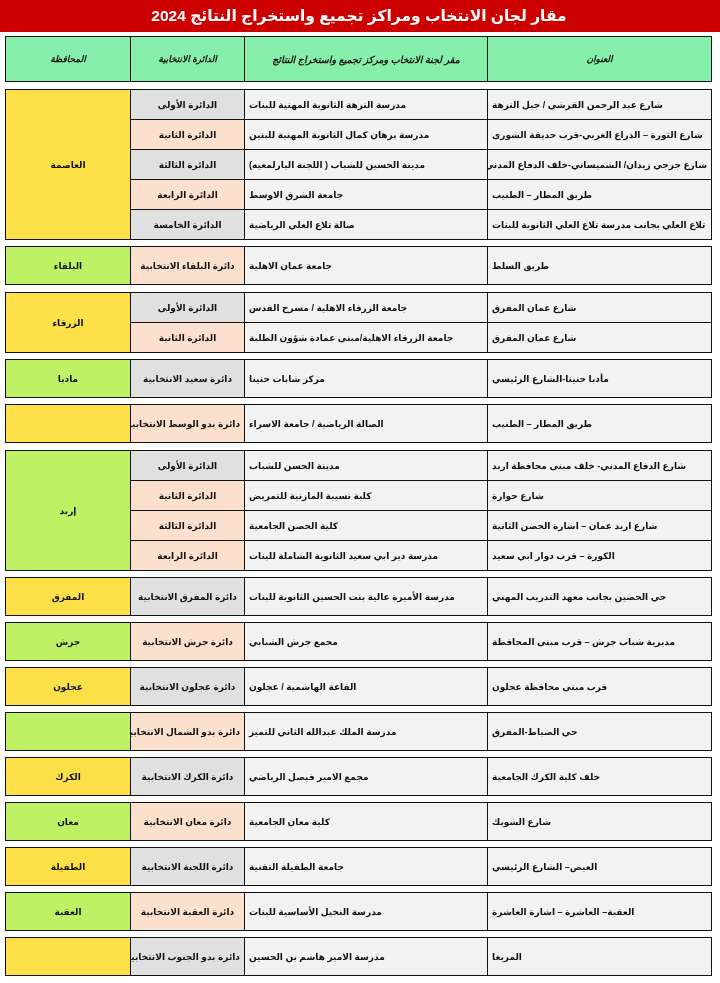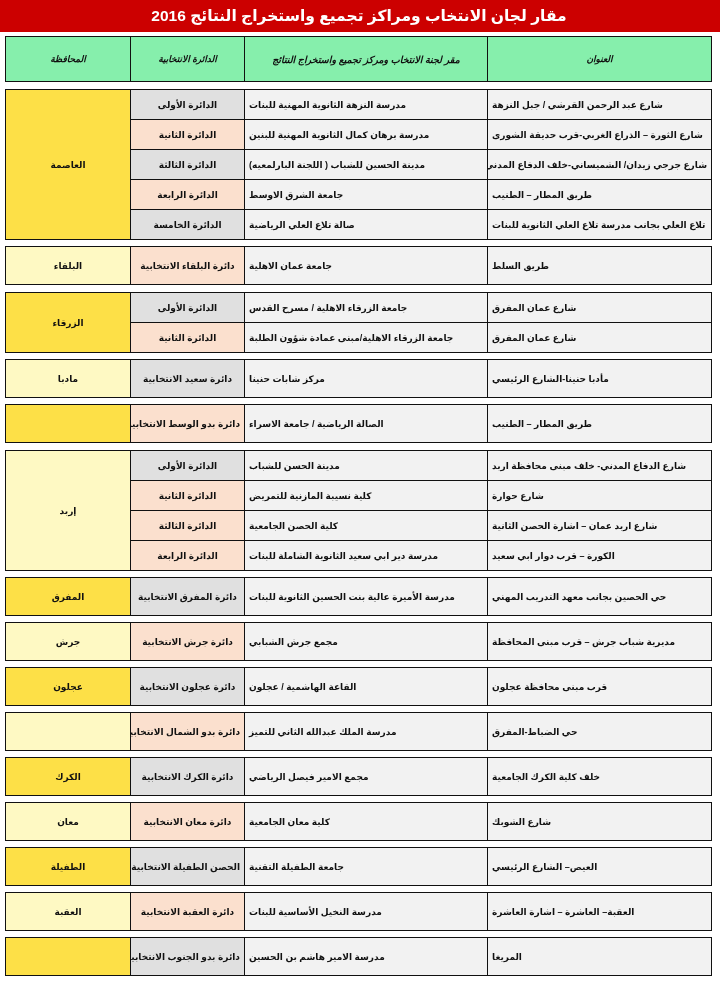--- a/index.html
+++ b/index.html
@@ -124,7 +124,7 @@
 
 <div id="sheet">
 
-  <div class="title-bar">مقار لجان الانتخاب ومراكز تجميع واستخراج النتائج 2016</div>
+  <div class="title-bar">مقار لجان الانتخاب ومراكز تجميع واستخراج النتائج 2024</div>
 
   <table class="grid hdr-table">
     <colgroup>

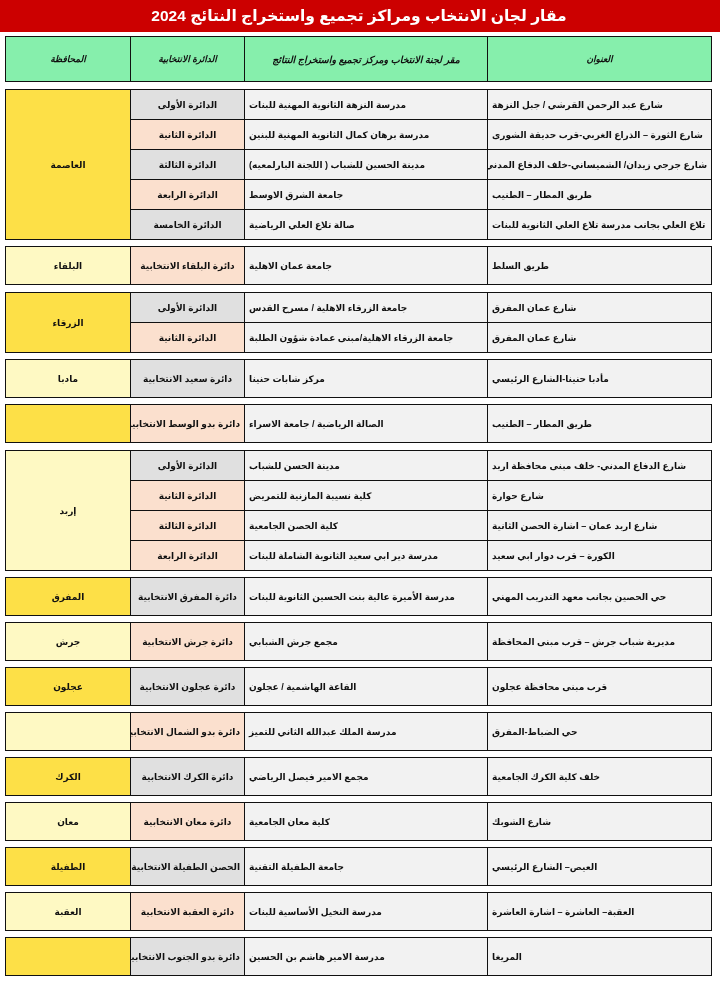--- a/index.html
+++ b/index.html
@@ -115,7 +115,7 @@
   .fill-grey   { background: #E0E0E0; }
   .fill-grey2  { background: #fde047; }
   .fill-peach  { background: #FBE0CE; }
-  .fill-cream  { background: #fef9c3; }
+  .fill-cream  { background: #bef264; }
   .r30 { height: 30px; }
   .r38 { height: 38px; }
 </style>

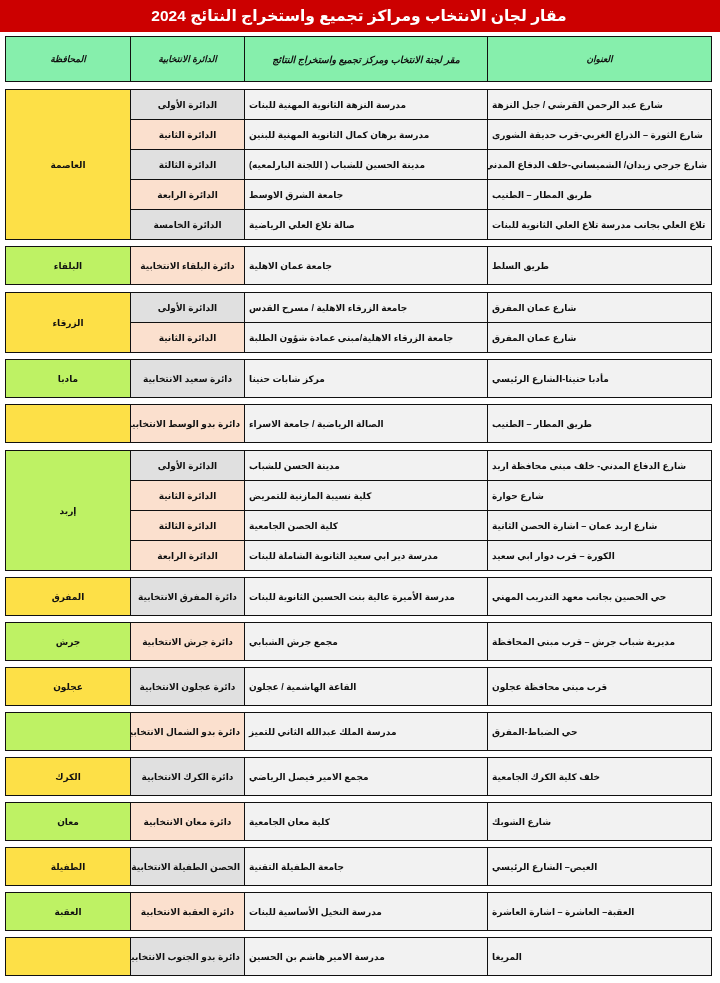--- a/index.html
+++ b/index.html
@@ -387,7 +387,7 @@
           <tr class="r38">
             <td class="addr">العيص– الشارع الرئيسي</td>
             <td class="center">جامعة الطفيلة التقنية</td>
-            <td class="dist fill-grey">الحصن الطفيلة الانتخابية</td>
+            <td class="dist fill-grey">دائرة اللجنة الانتخابية</td>
             <td class="gov fill-grey2" rowspan="1">الطفيلة</td>
           </tr>
         </tbody>

